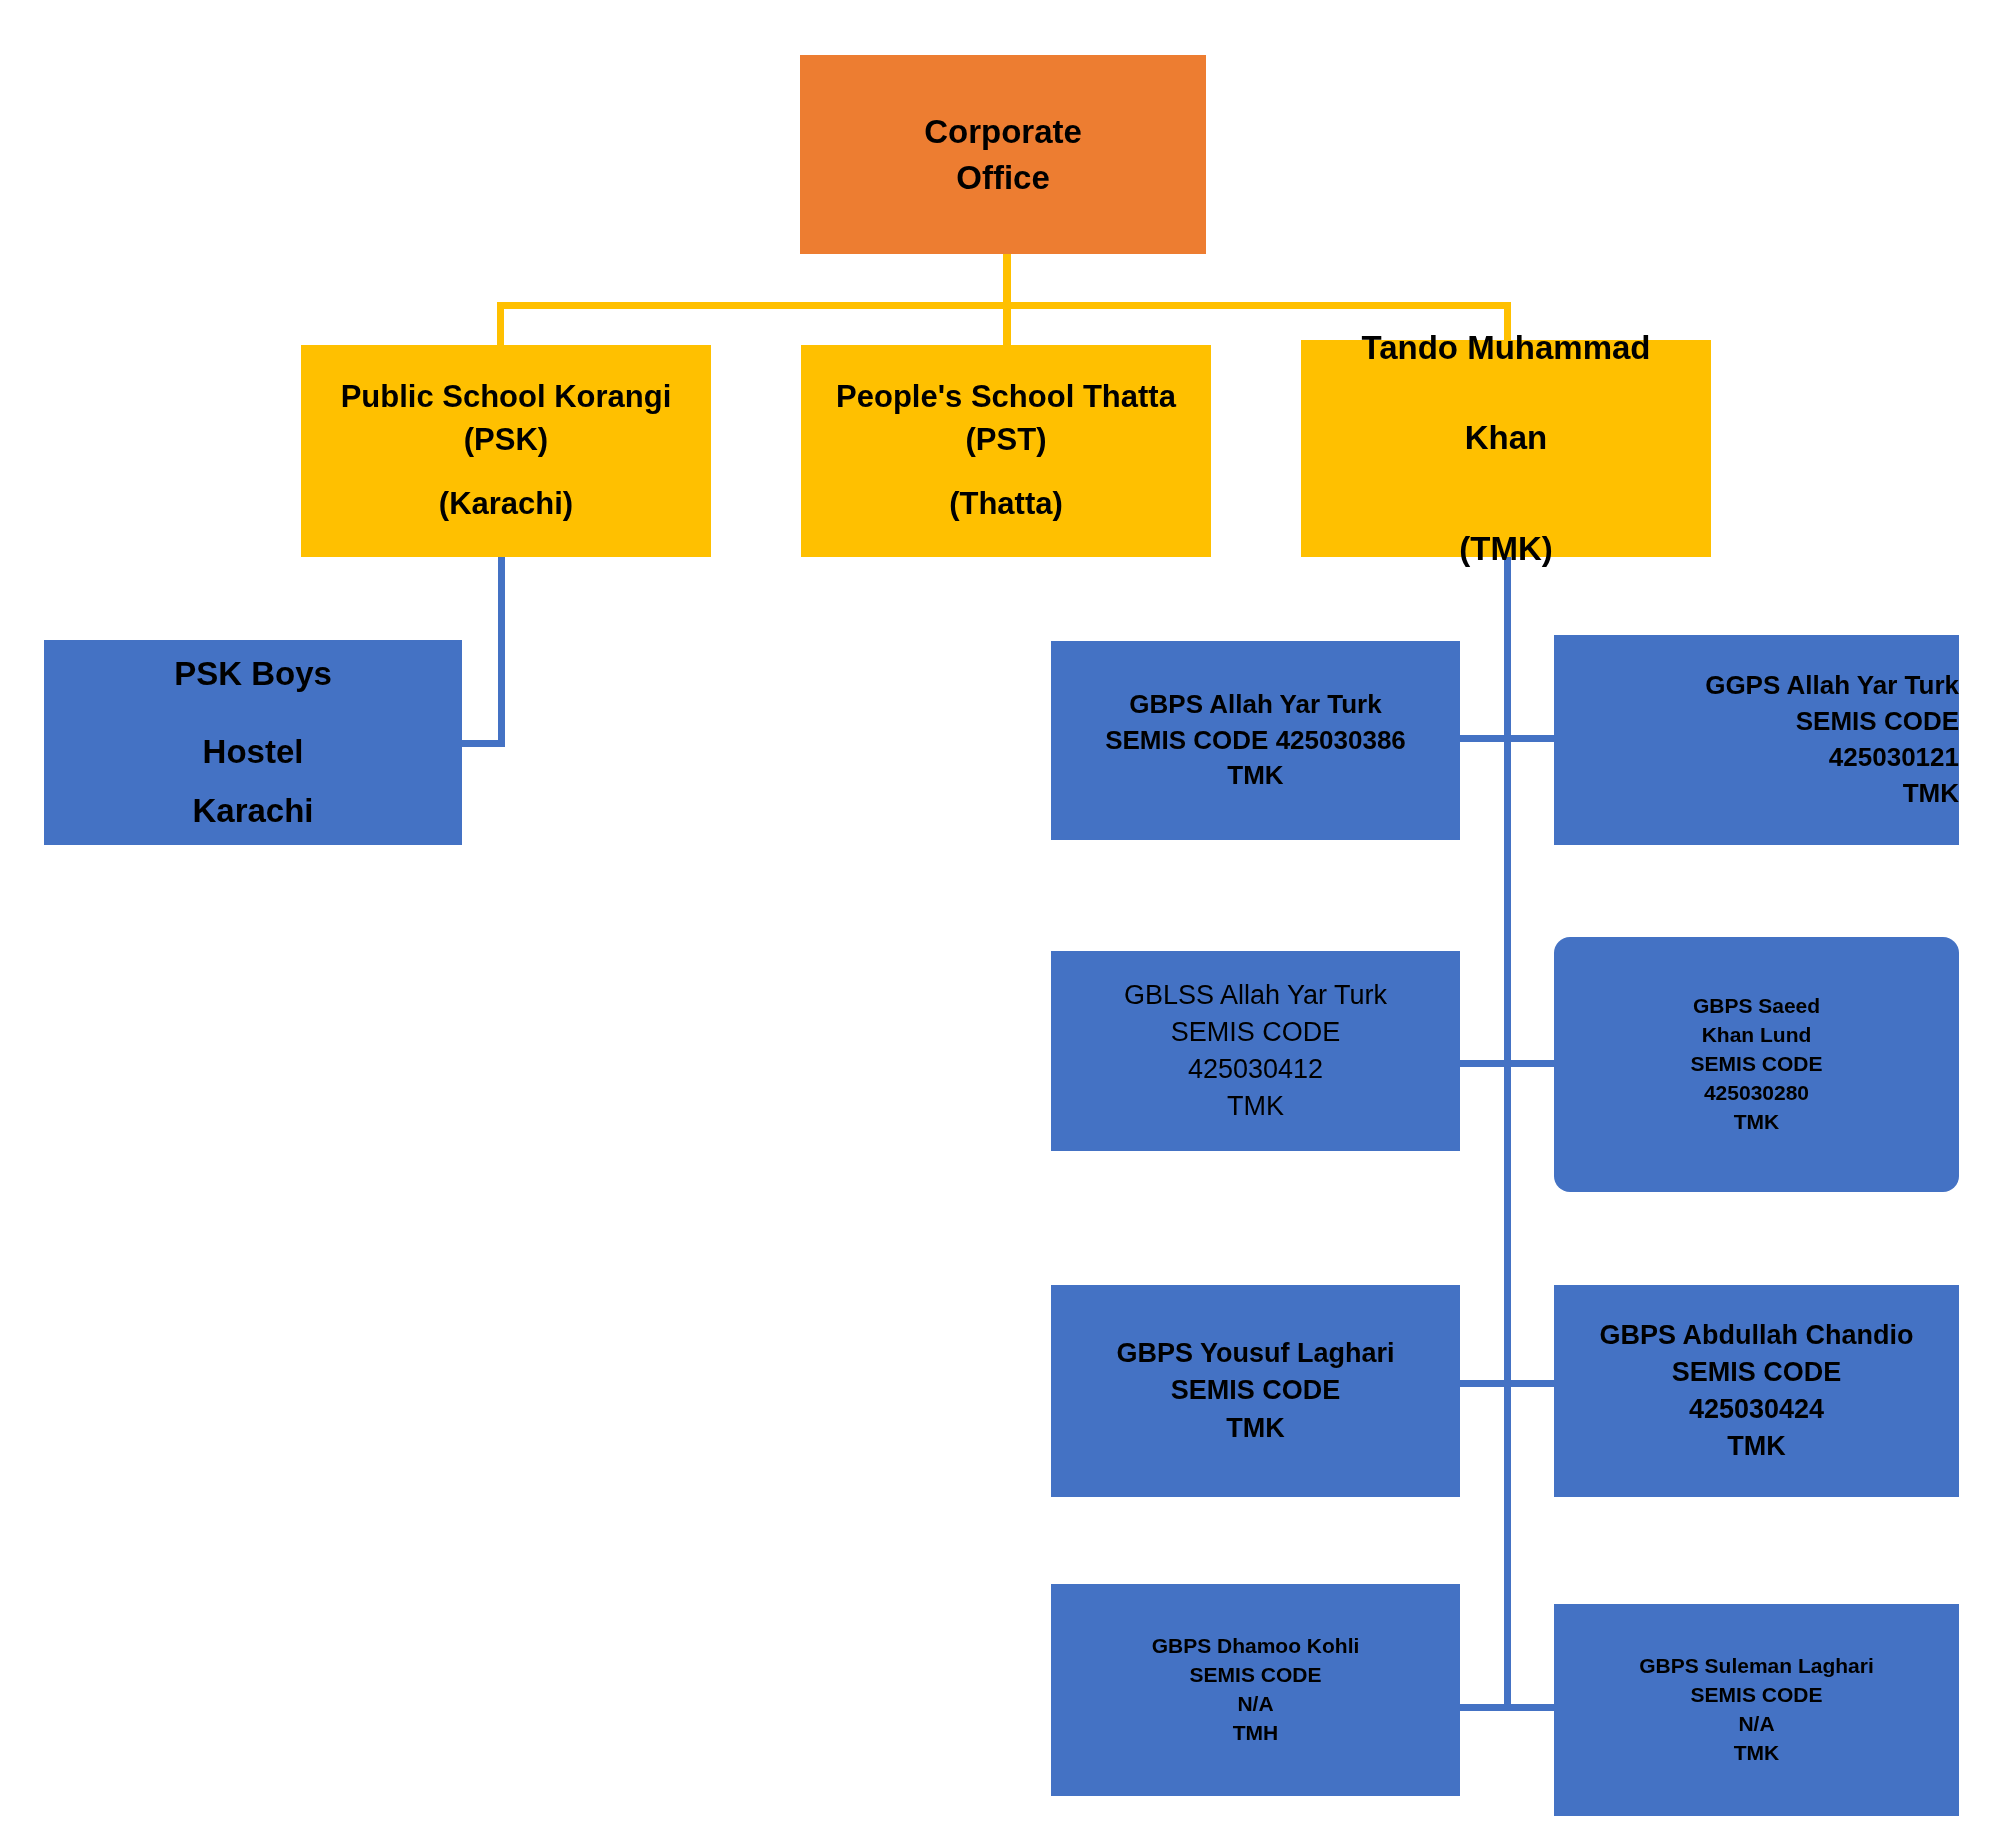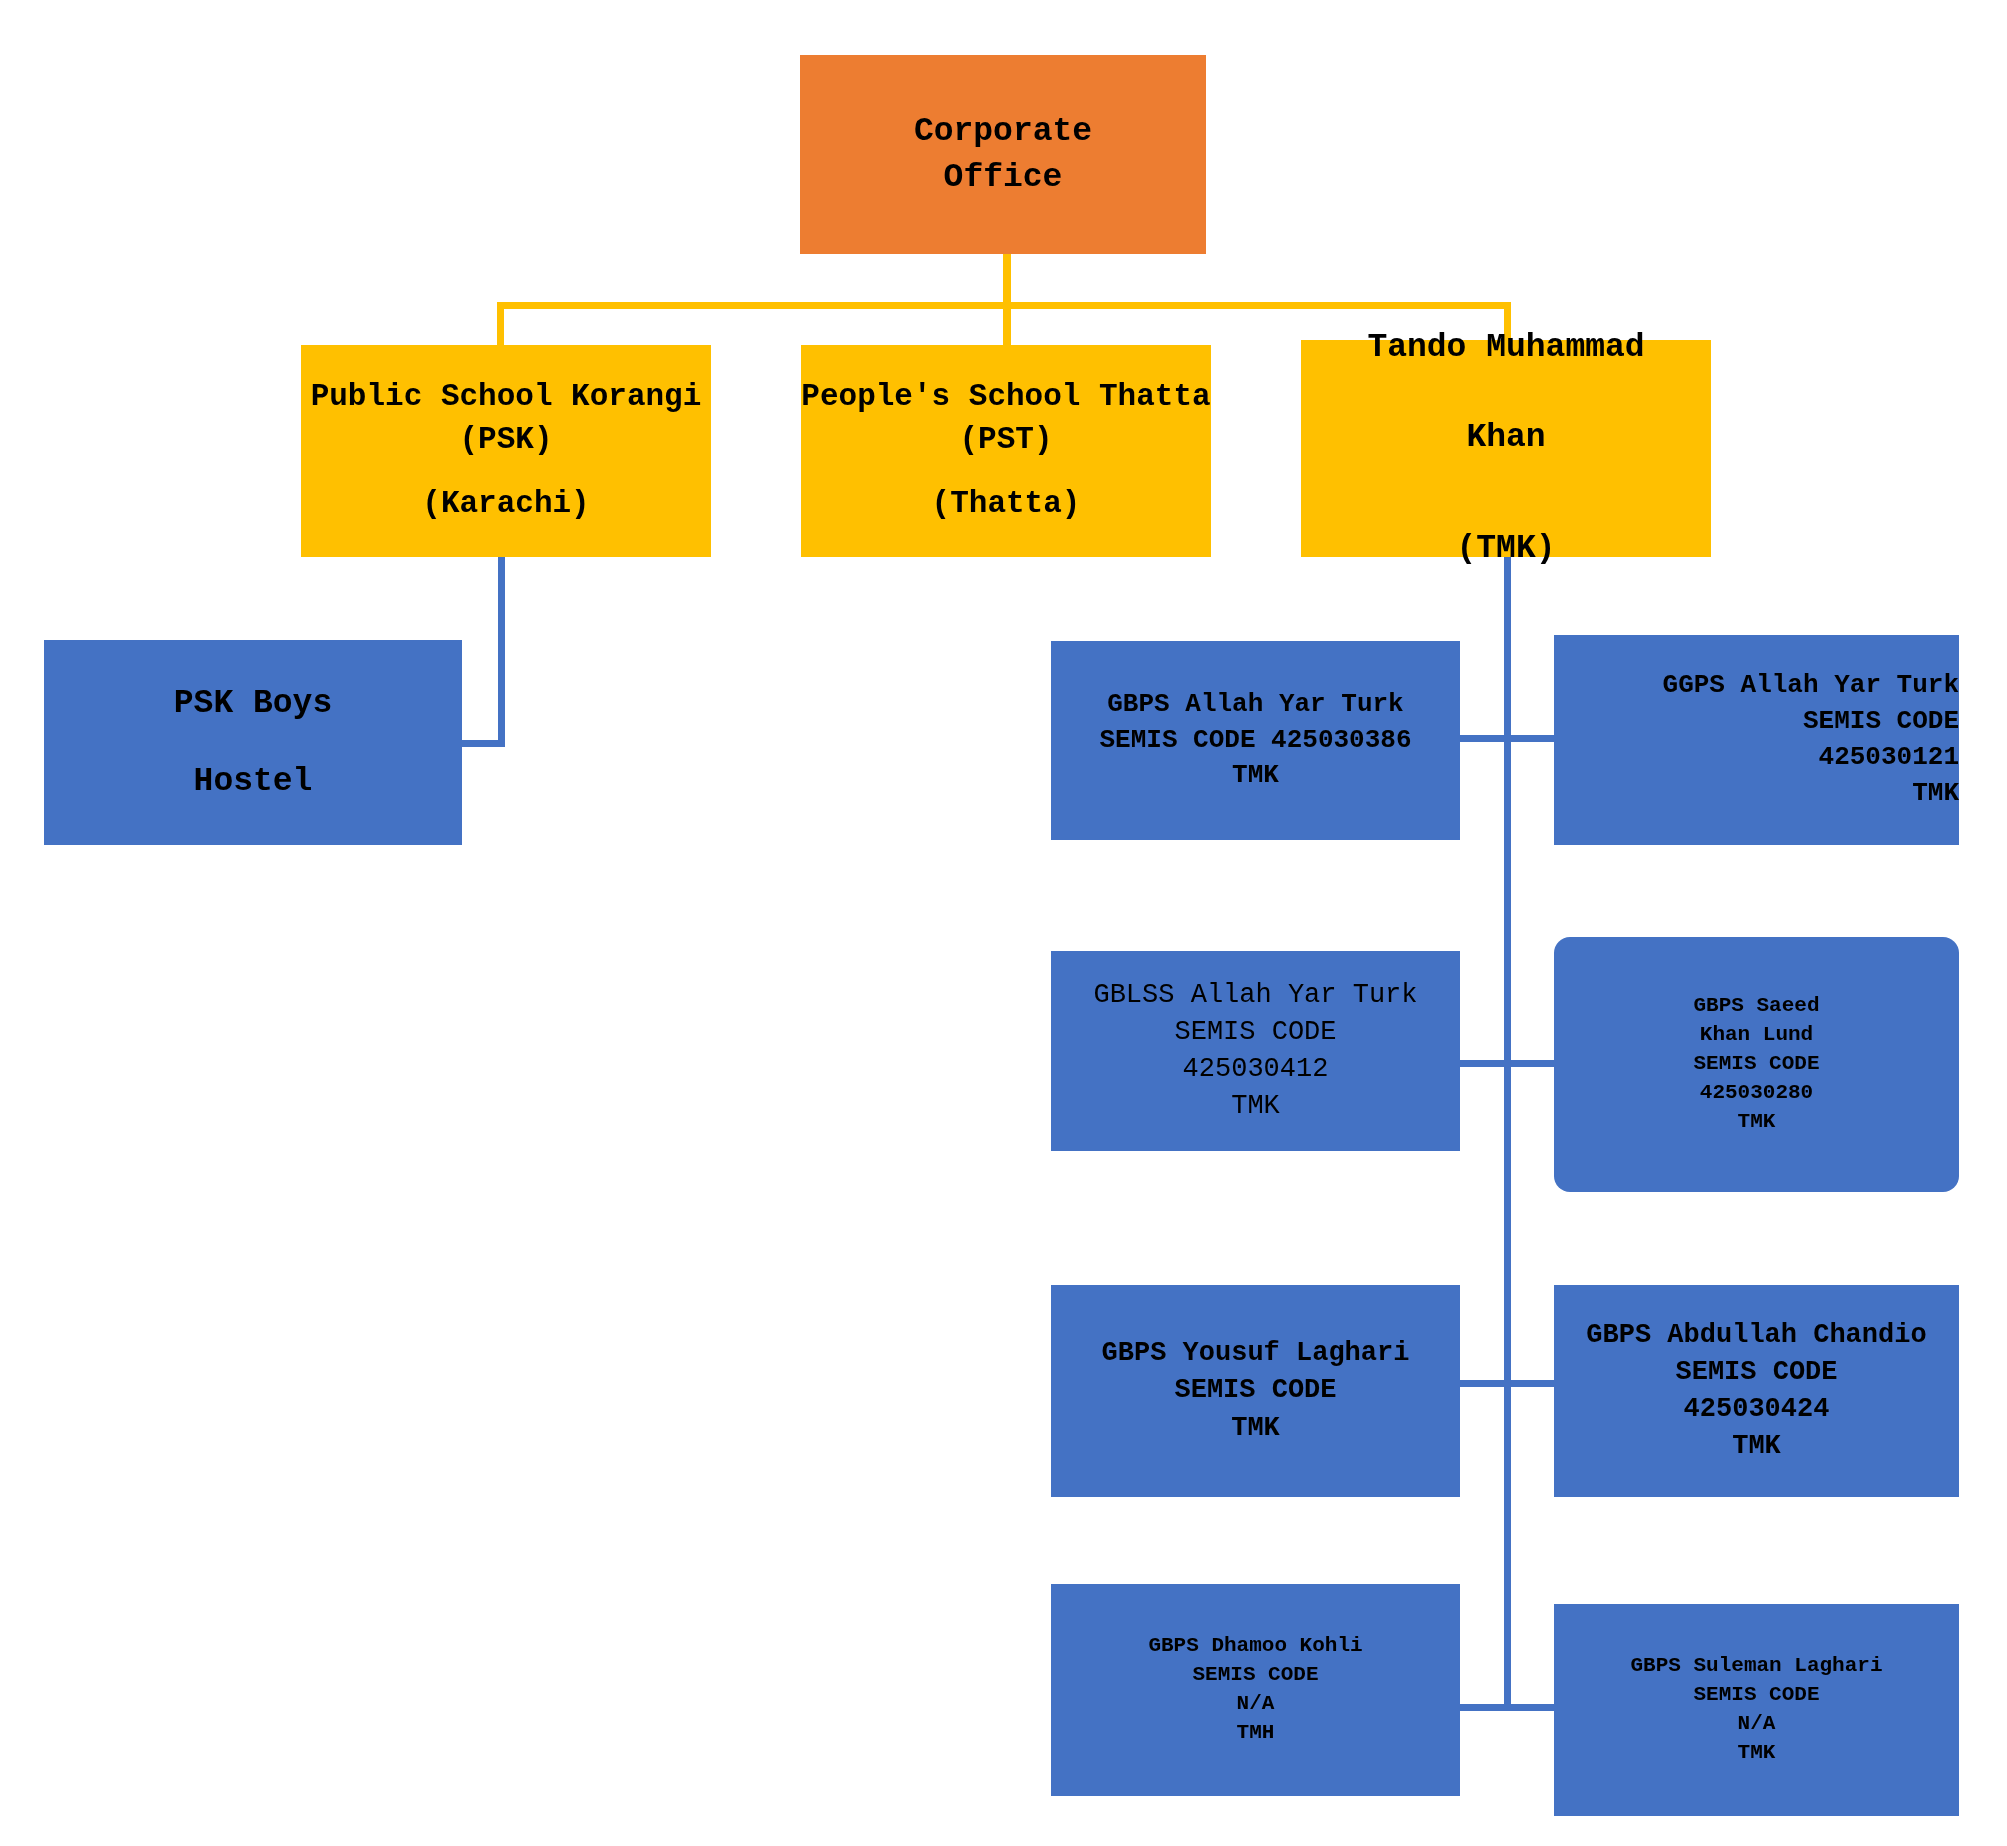--- a/index.html
+++ b/index.html
@@ -17,7 +17,6 @@
     height: 1846px;
     background: #ffffff;
     overflow: hidden;
-    font-family: Liberation Mono, monospace;
   }
   .node {
     position: absolute;

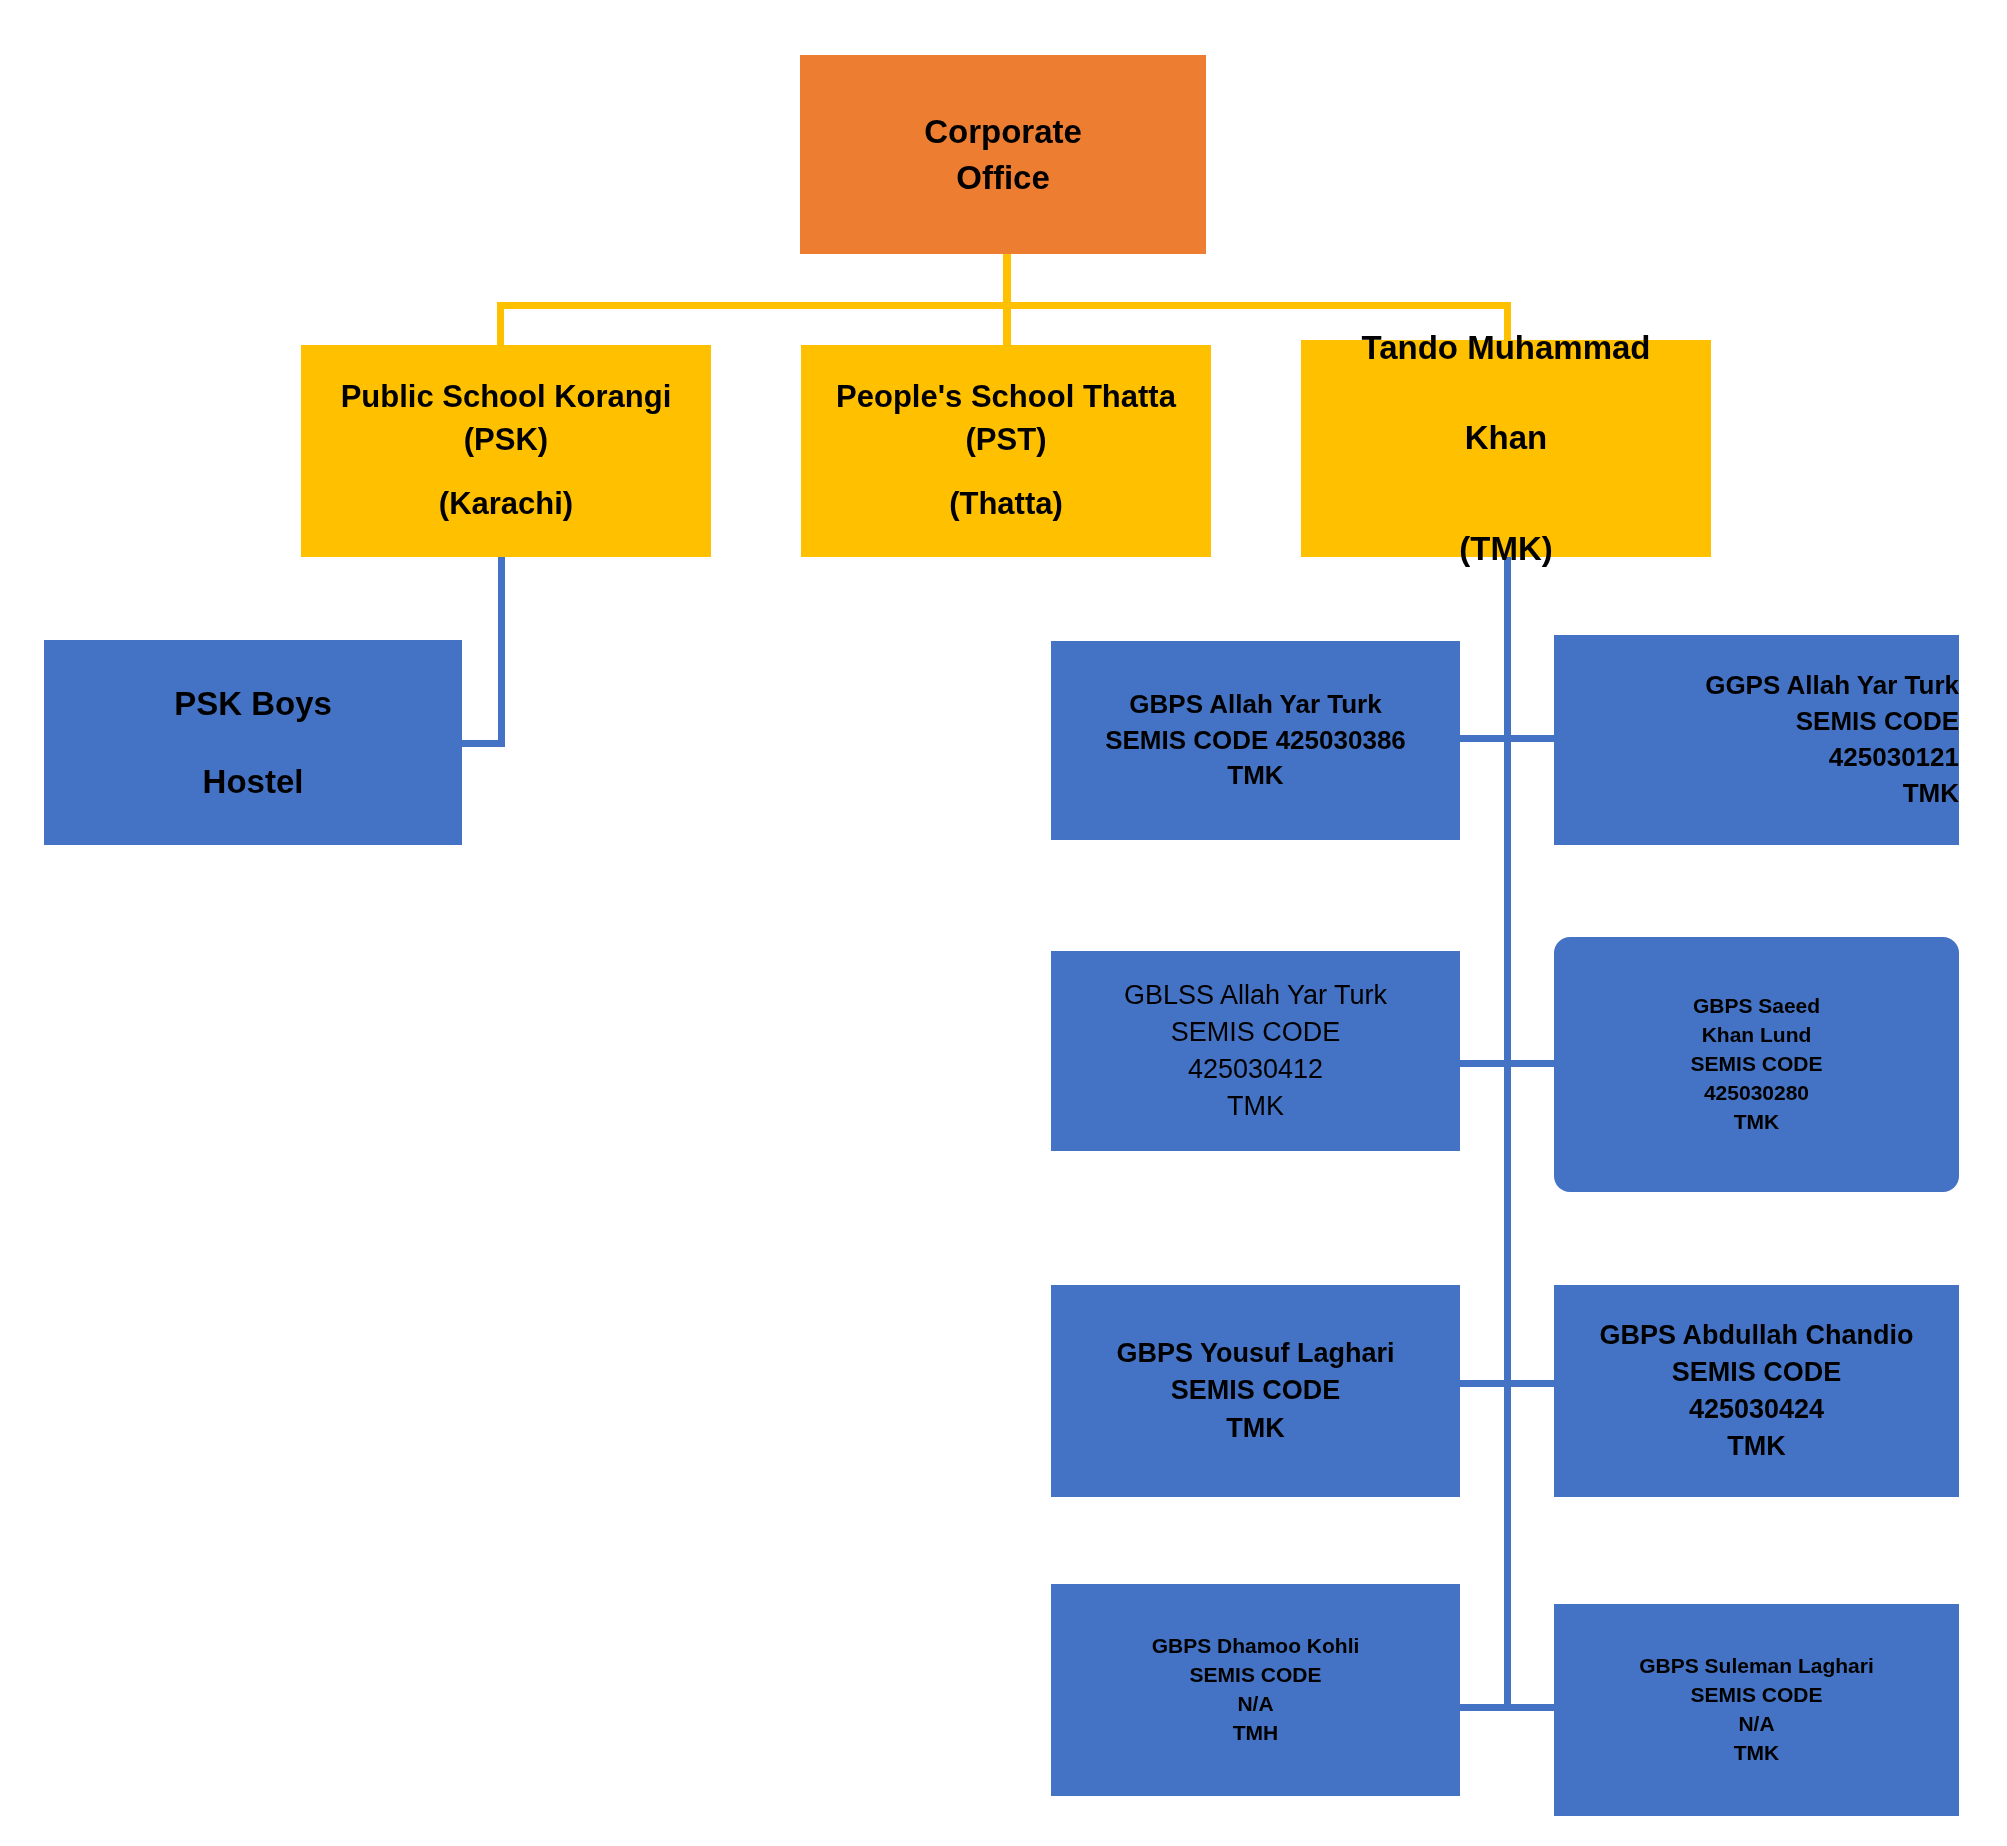--- a/index.html
+++ b/index.html
@@ -95,6 +95,7 @@
   <div class="node blue bold" style="left:44px; top:640px; width:418px; height:205px; font-size:33px;">
     <span class="line">PSK Boys</span>
     <span class="line" style="margin-top:32px;">Hostel</span>
+    <span class="line" style="margin-top:14px;">Karachi</span>
   </div>
 
   <div class="node blue bold" style="left:1051px; top:641px; width:409px; height:199px; font-size:26px;">

